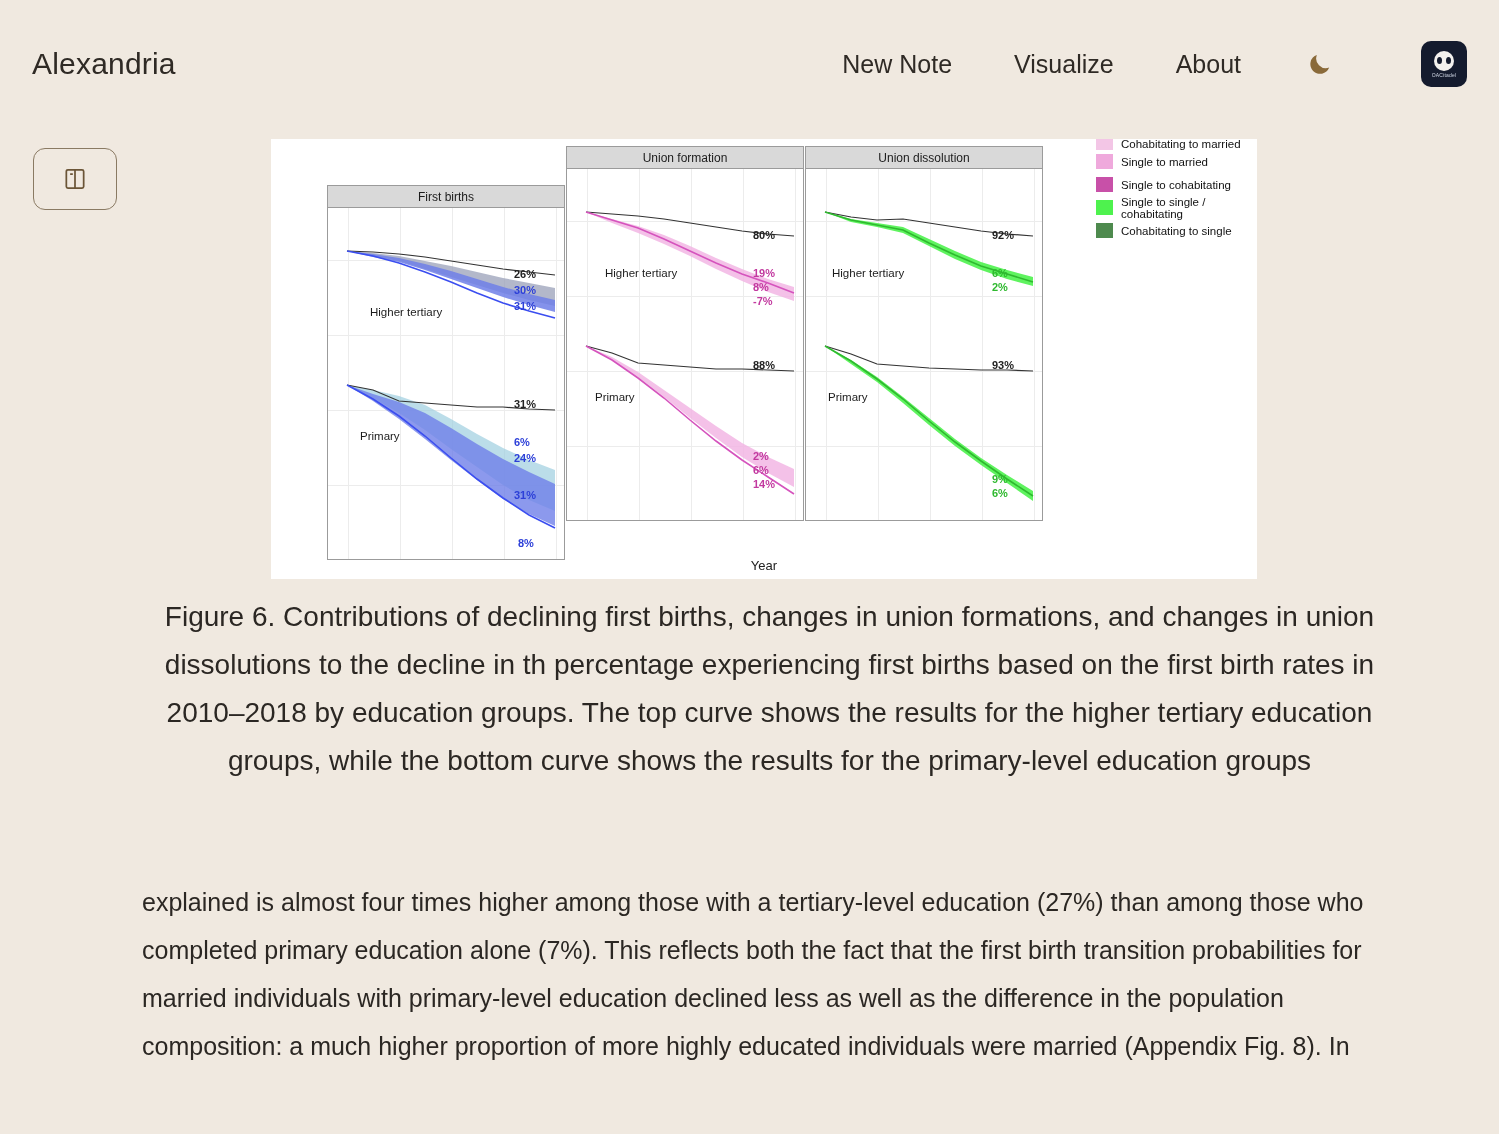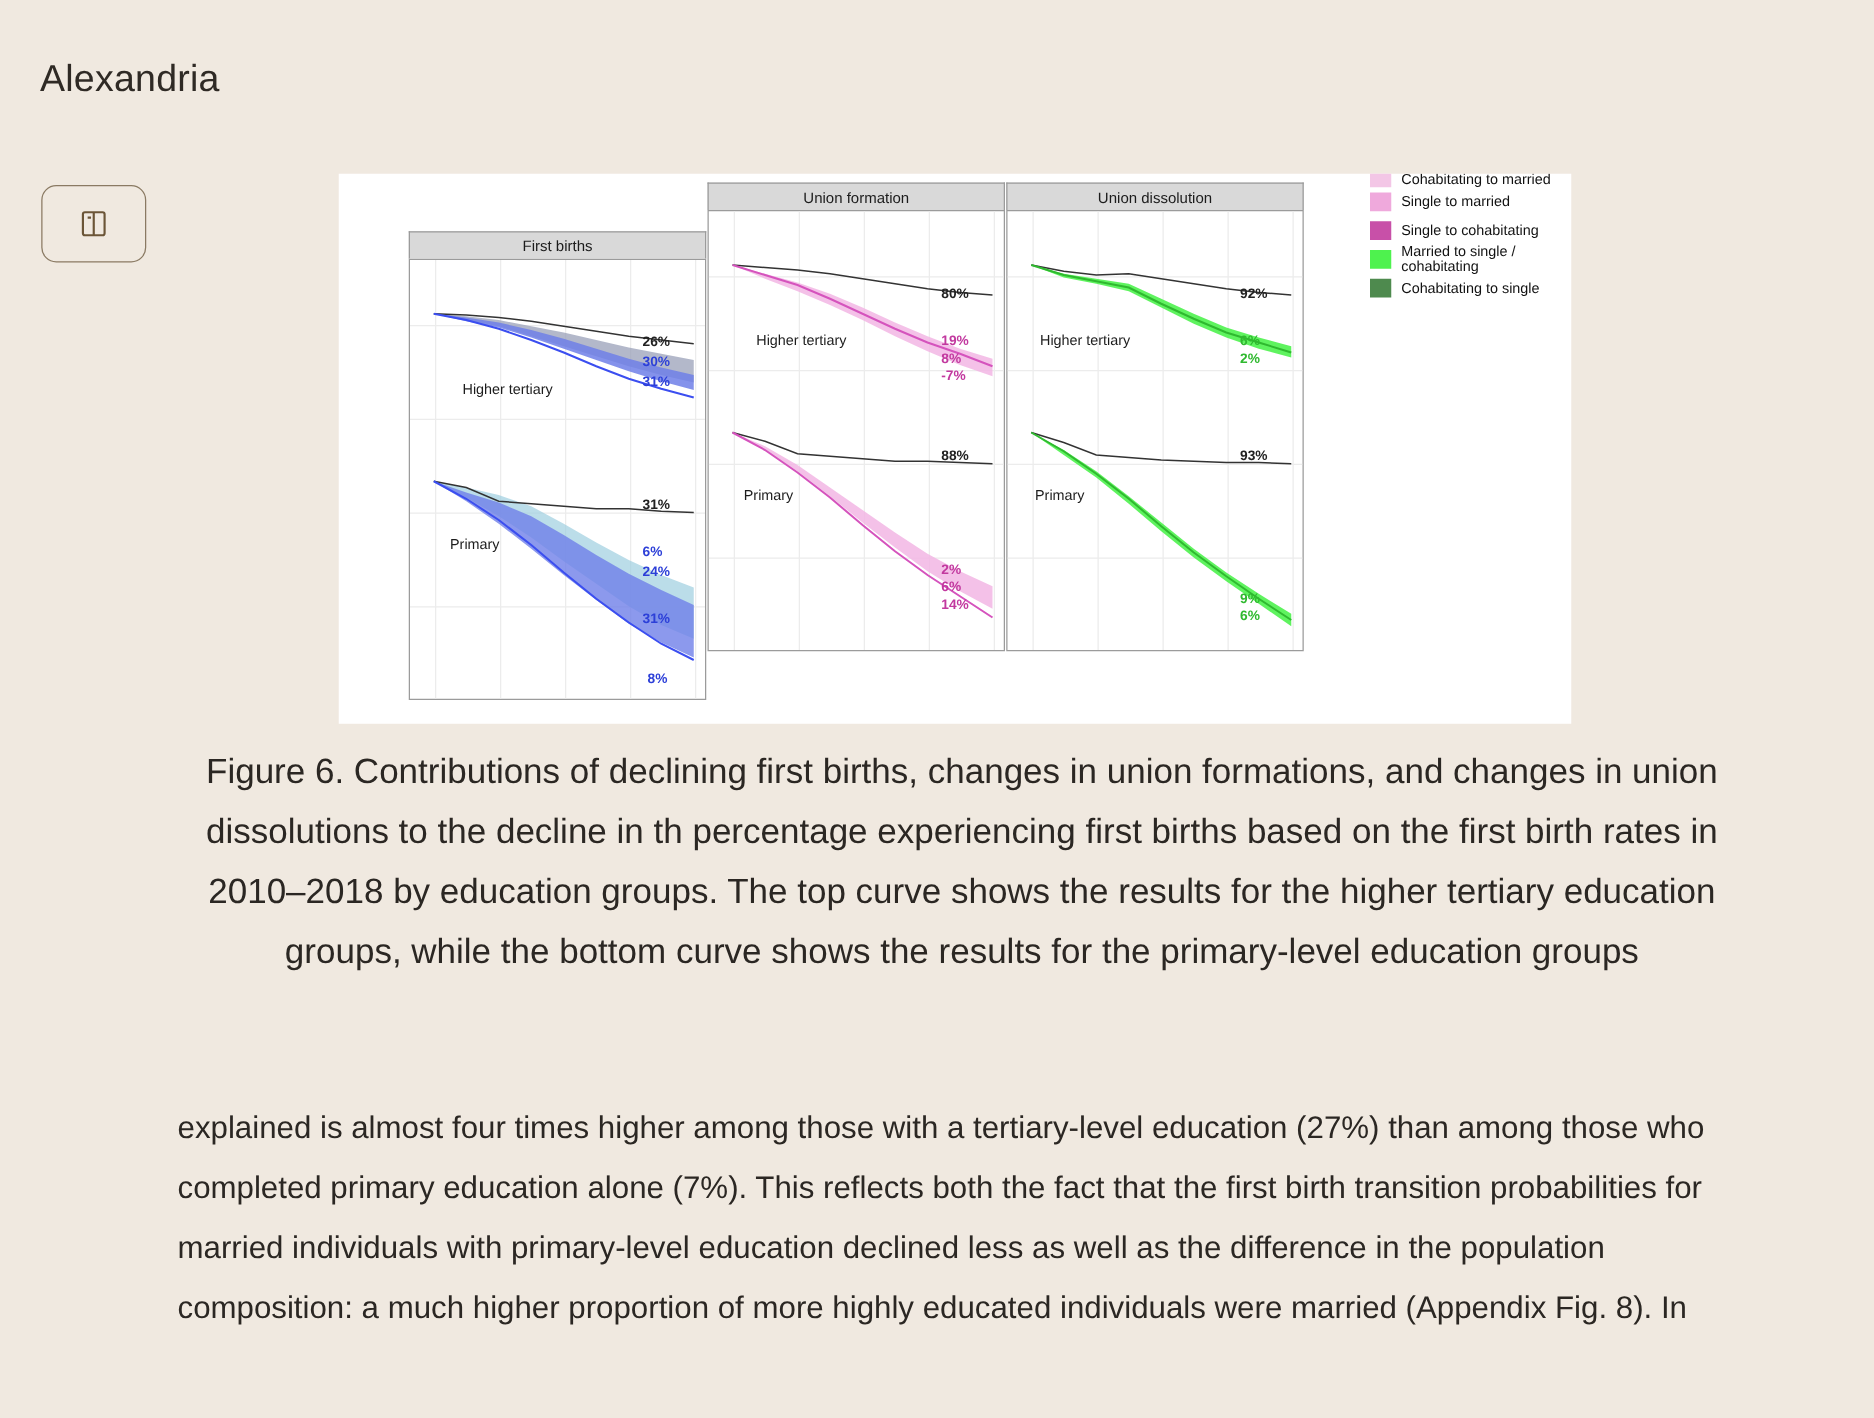--- a/index.html
+++ b/index.html
@@ -255,6 +255,20 @@
 
 <div class="topbar">
   <div class="brand">Alexandria</div>
+  <div class="nav">
+    <a class="nav-link">New Note</a>
+    <a class="nav-link">Visualize</a>
+    <a class="nav-link">About</a>
+    <div class="nav-icon-btn">
+      <svg class="moon" viewBox="0 0 24 24">
+        <path d="M20.5 15.3A9 9 0 0 1 9.1 3.6a9 9 0 1 0 11.4 11.7z" fill="#8a6a3a"></path>
+      </svg>
+    </div>
+    <div class="avatar">
+      <div class="glyph"></div>
+      <div class="cap">OACitadel</div>
+    </div>
+  </div>
 </div>
 
 <div class="side-tool">

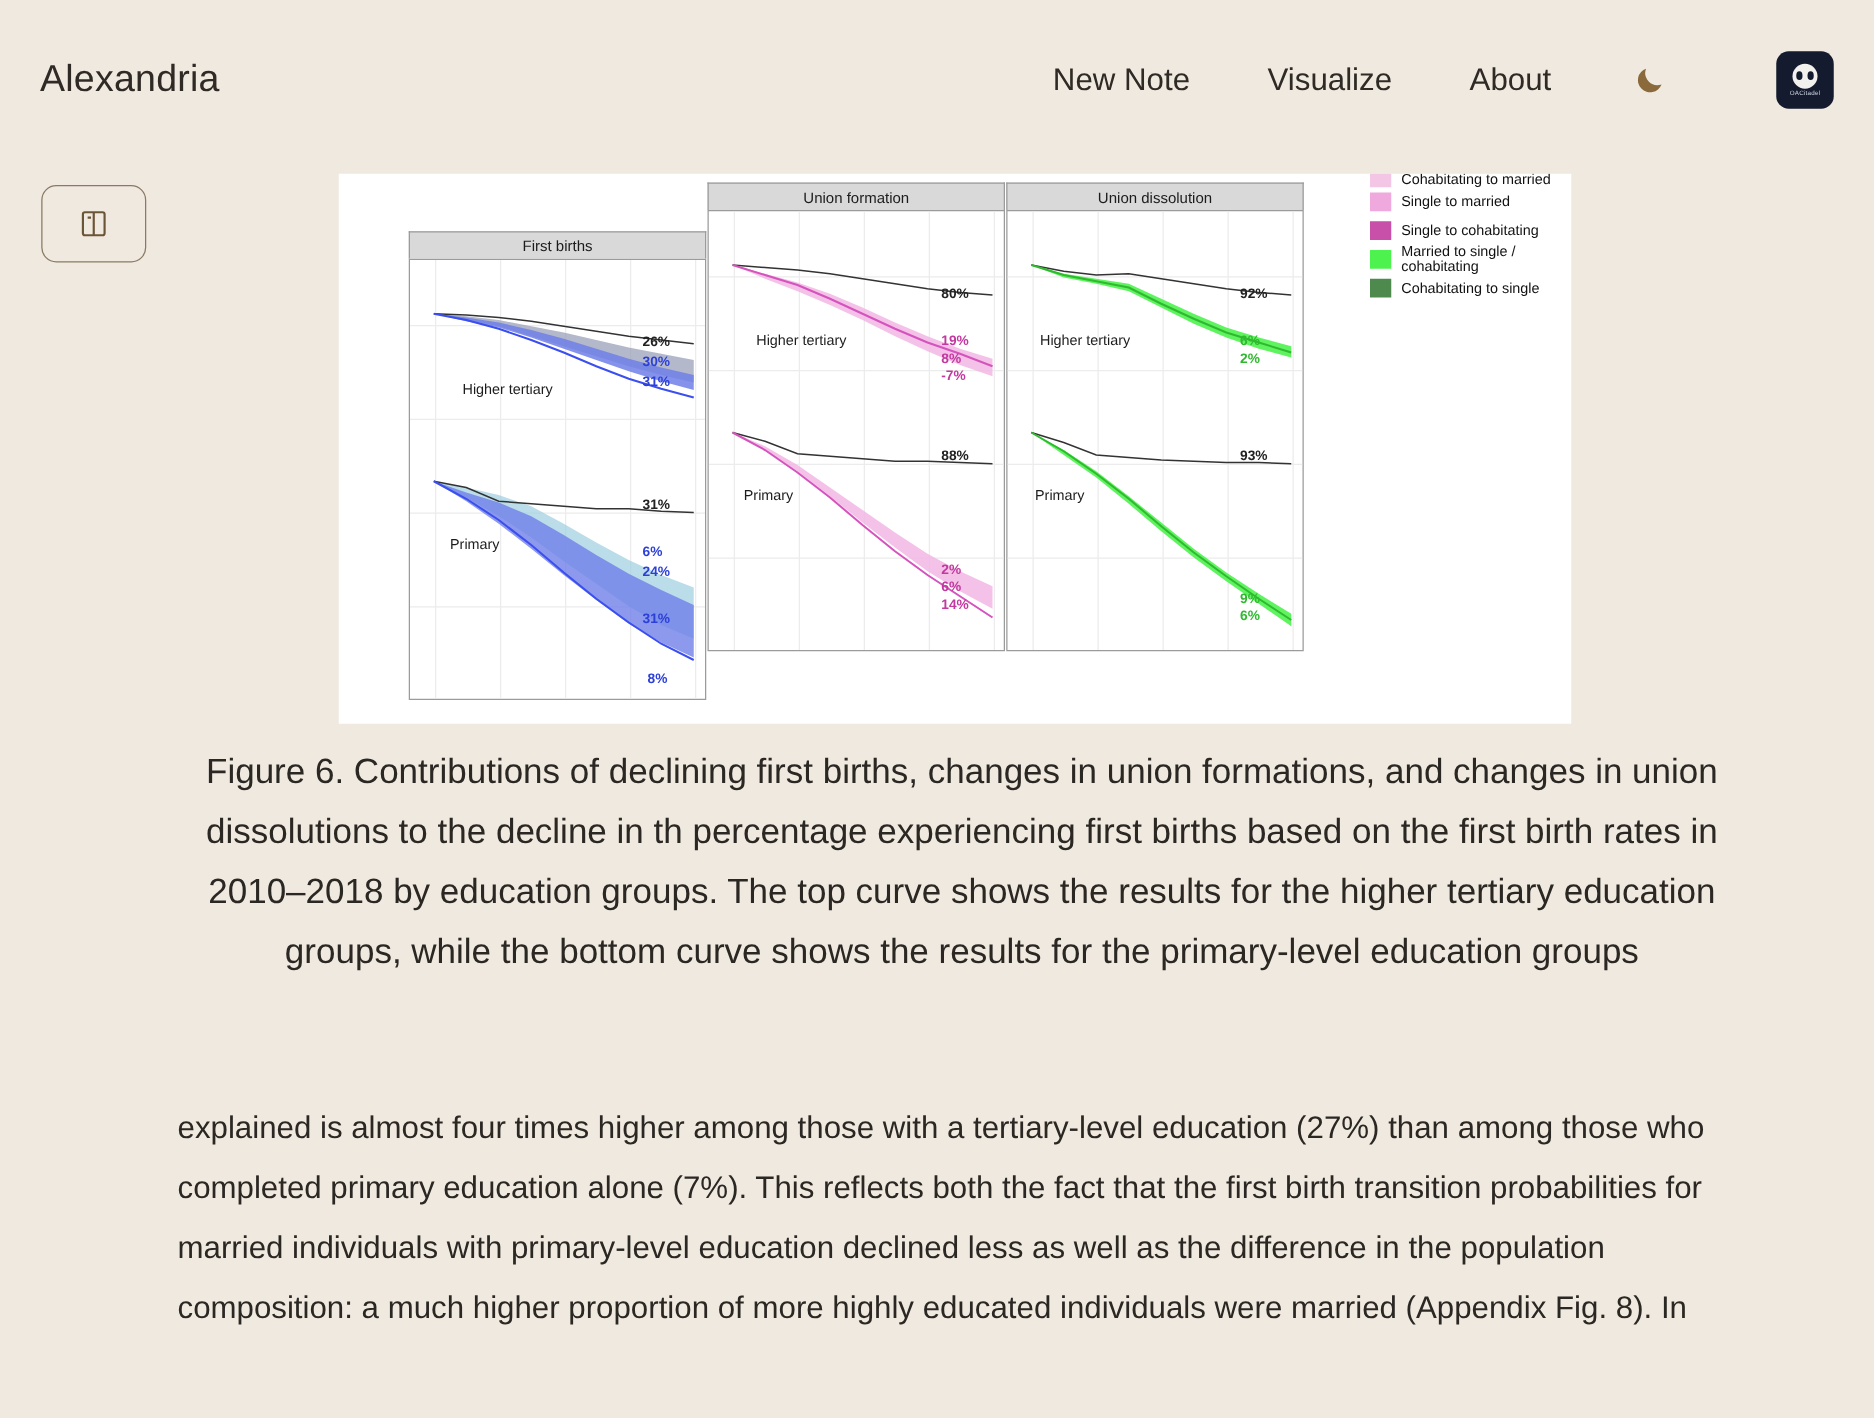--- a/index.html
+++ b/index.html
@@ -429,7 +429,7 @@
         </div>
         <div class="legend-row">
           <span class="legend-swatch" style="background:#4ef24e"></span>
-          <span>Married to single / cohabitating</span>
+          <span>Single to single / cohabitating</span>
         </div>
         <div class="legend-row">
           <span class="legend-swatch" style="background:#4e8a4e"></span>

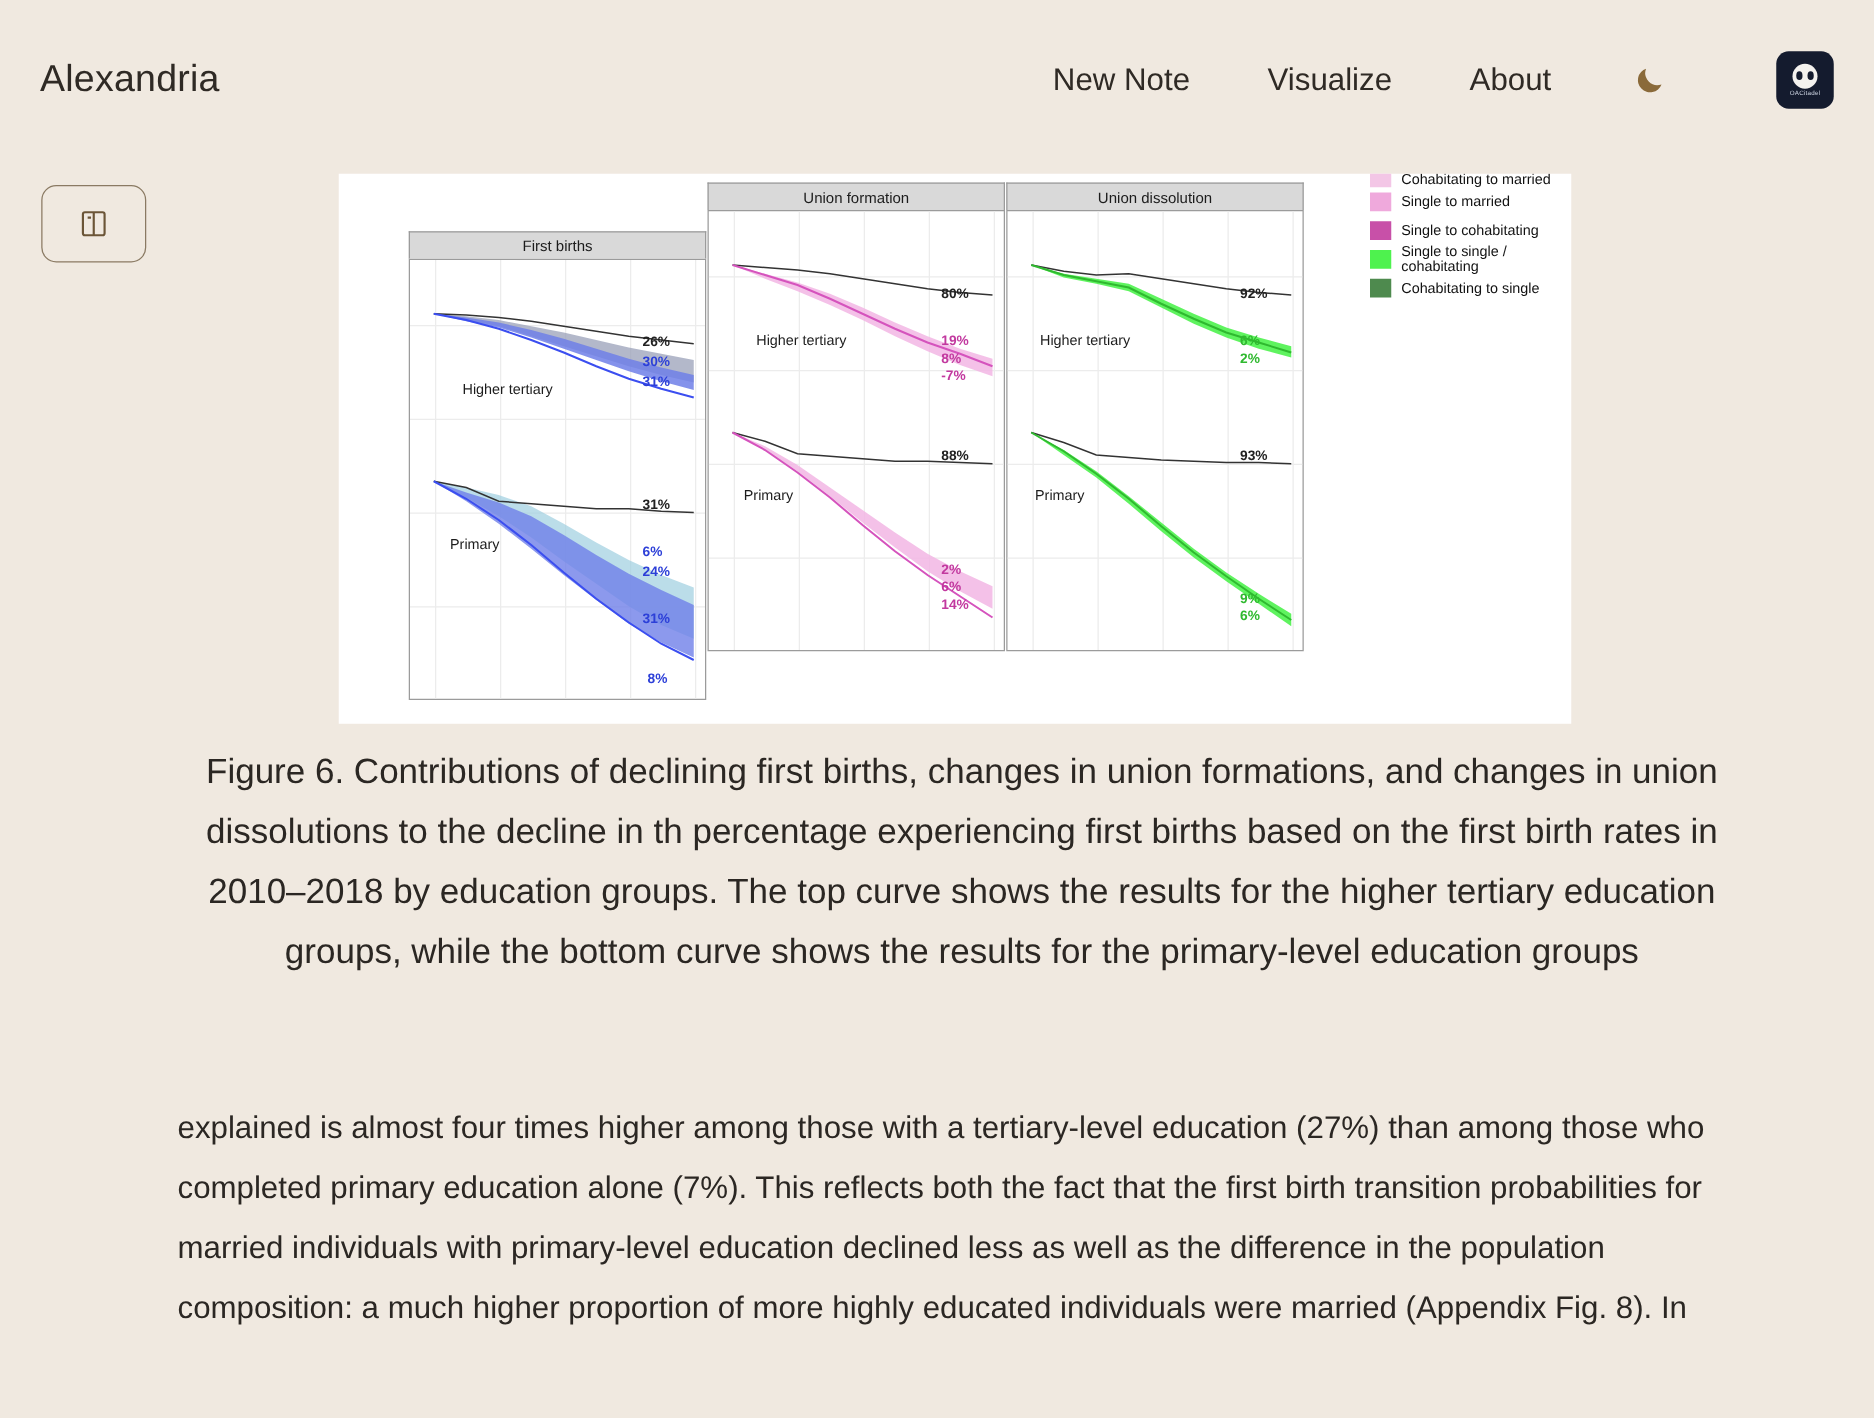--- a/index.html
+++ b/index.html
@@ -285,6 +285,7 @@
     <div class="chart">
 
       <div class="ylabel">% experiencing first birth</div>
+      <div class="xlabel">Year</div>
 
       <div class="panel" style="left:56px; width:238px;margin-top:39px;">
         <div class="panel-strip">First births</div>

